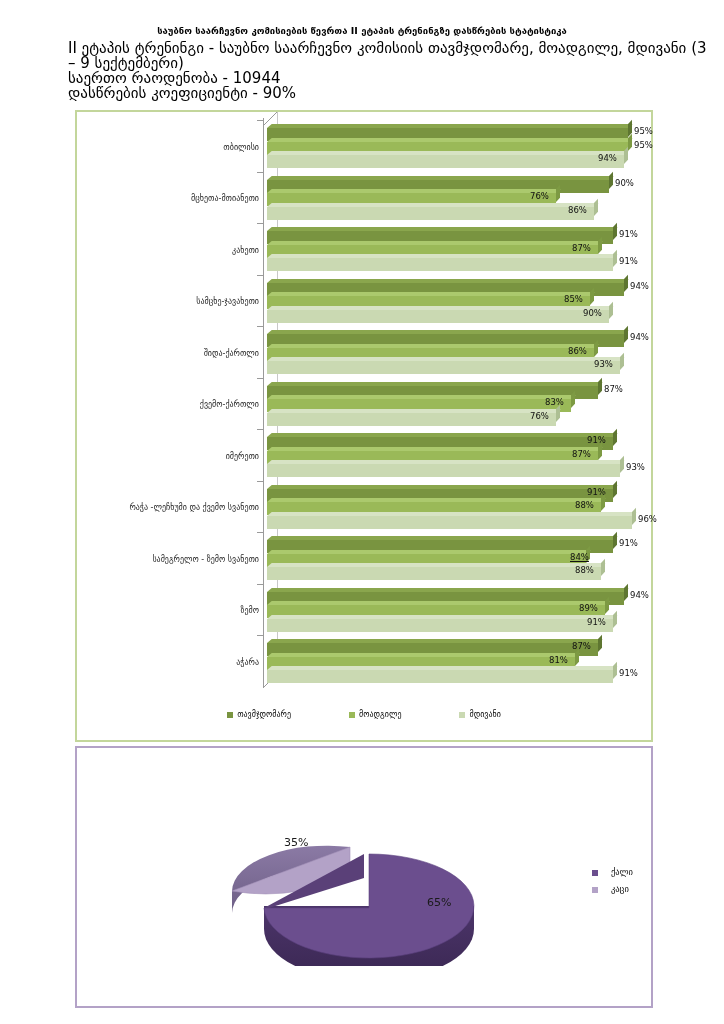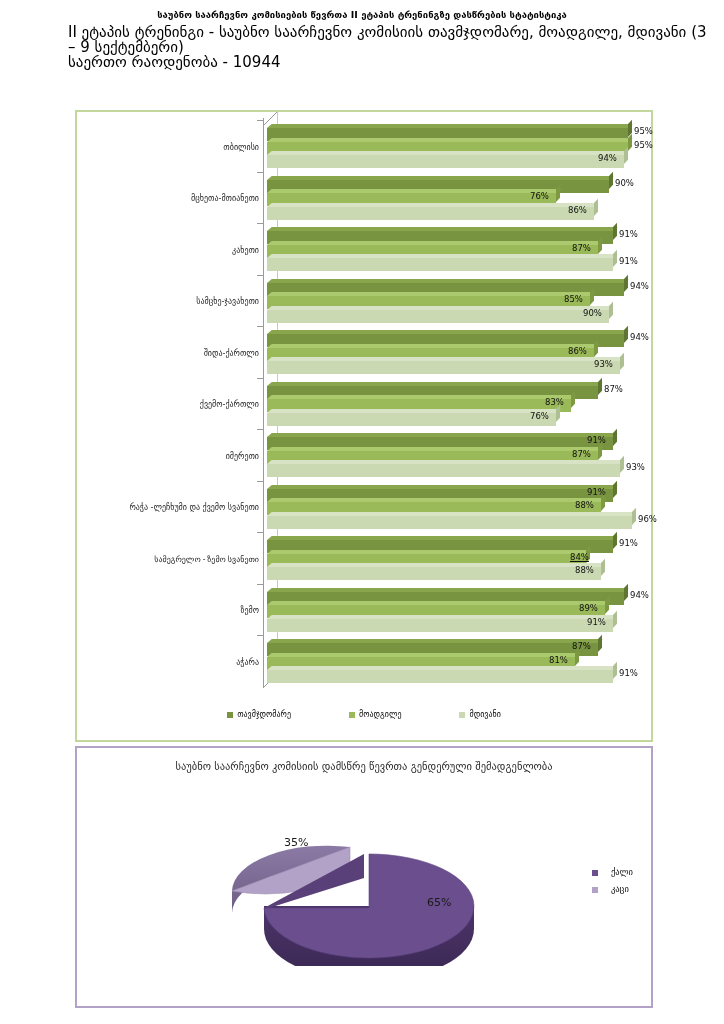--- a/index.html
+++ b/index.html
@@ -18,7 +18,7 @@
 
   
   .header {
-    padding: 6px 10px 0 10px;
+    padding: 22px 10px 0 10px;
   }
   .doc-title {
     text-align: center;

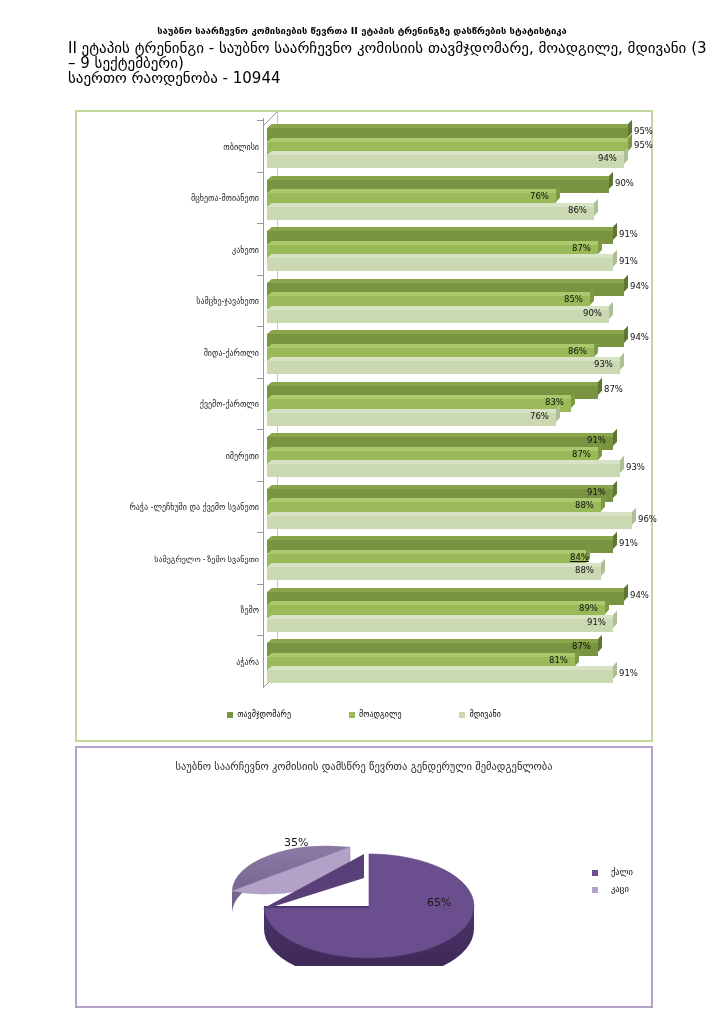--- a/index.html
+++ b/index.html
@@ -229,6 +229,7 @@
   <div class="doc-title">საუბნო საარჩევნო კომისიების წევრთა II ეტაპის ტრენინგზე დასწრების სტატისტიკა</div>
   <div class="sub-line">II ეტაპის ტრენინგი  - საუბნო საარჩევნო კომისიის თავმჯდომარე, მოადგილე, მდივანი  (3 – 9 სექტემბერი)</div>
   <div class="sub-line">საერთო რაოდენობა - 10944</div>
+  <div class="sub-line">დასწრების კოეფიციენტი - 90%</div>
 </div>
 
 <div class="bar-panel">

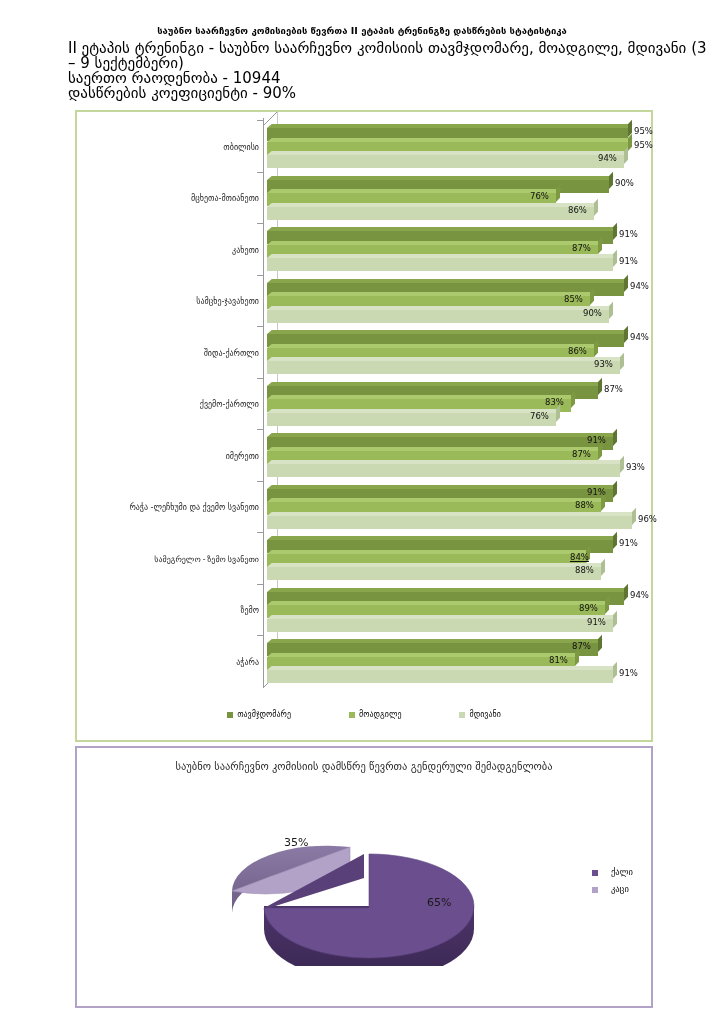--- a/index.html
+++ b/index.html
@@ -467,7 +467,7 @@
         </div>
       </div>
       <div class="group" style="top: 424px;">
-        <div class="cat-label" style="top: 18.5px; font-family: Liberation Serif, serif;">სამეგრელო - ზემო სვანეთი</div>
+        <div class="cat-label" style="top: 18.5px;">სამეგრელო - ზემო სვანეთი</div>
         <div class="tick" style="top: -4px;"></div>
         <div class="bar-row" style="top: 0px; width: 400px;">
           <div class="bar s0" style="width: 346px;">

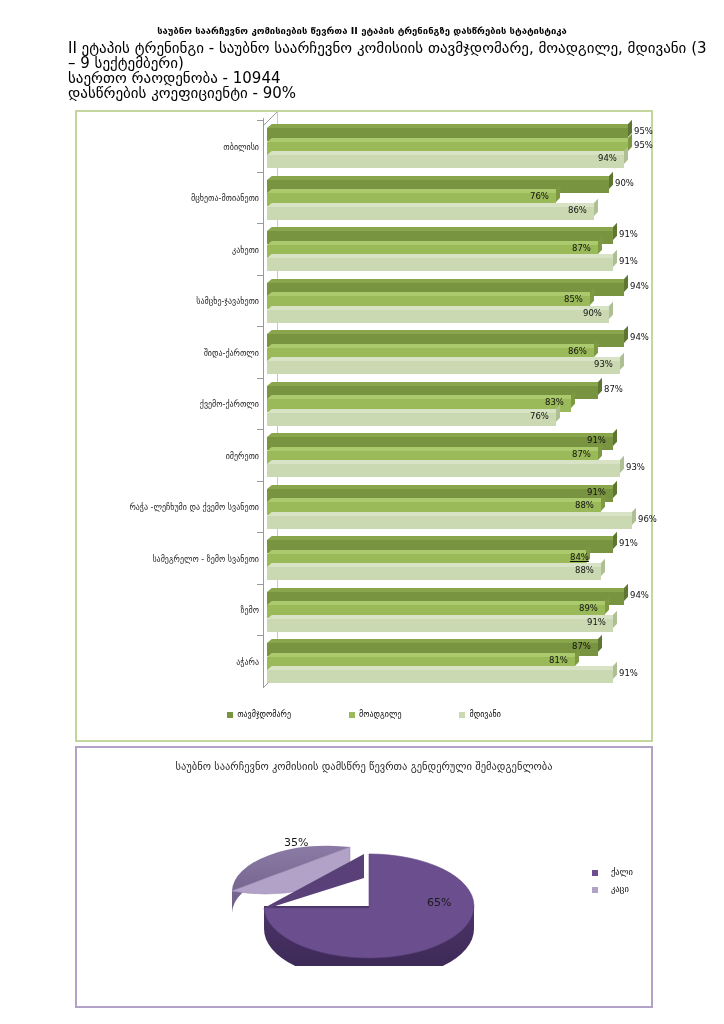--- a/index.html
+++ b/index.html
@@ -568,7 +568,6 @@
 </div>
 
 <div class="pie-panel">
-  <div class="pie-title">საუბნო საარჩევნო კომისიის დამსწრე წევრთა გენდერული შემადგენლობა</div>
   <div class="pie-wrap">
     <svg viewBox="0 0 300 170" width="300" height="170">
       <defs>

